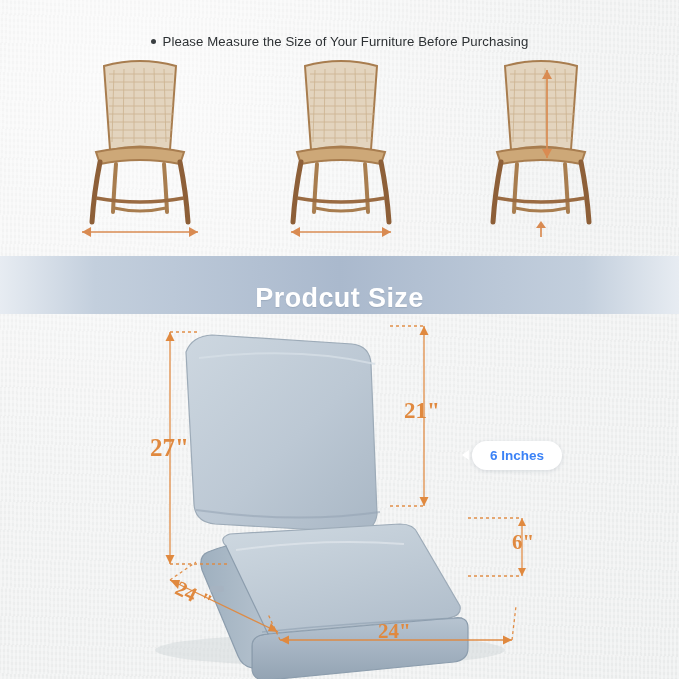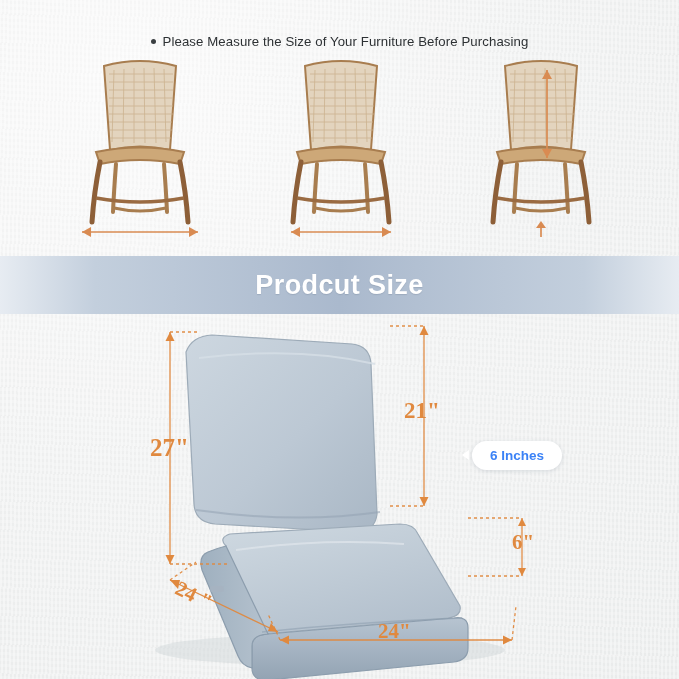--- a/index.html
+++ b/index.html
@@ -98,7 +98,7 @@
     height: 58px;
     background: linear-gradient(90deg,#e7ecf2 0%, #c3cfdd 14%, #aab9cd 50%, #c3cfdd 86%, #e7ecf2 100%);
     display: flex;
-    align-items: center;
+    align-items: flex-end;
     justify-content: center;
   }
   .banner-title {

